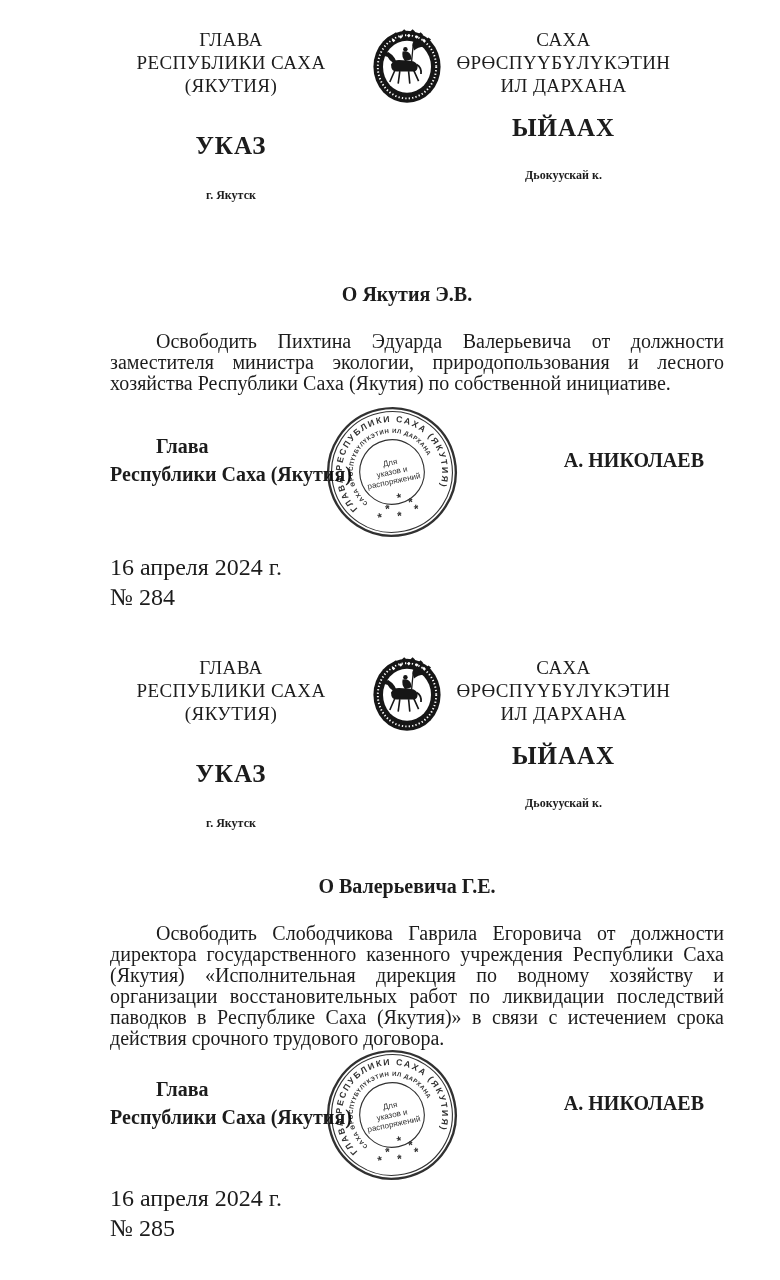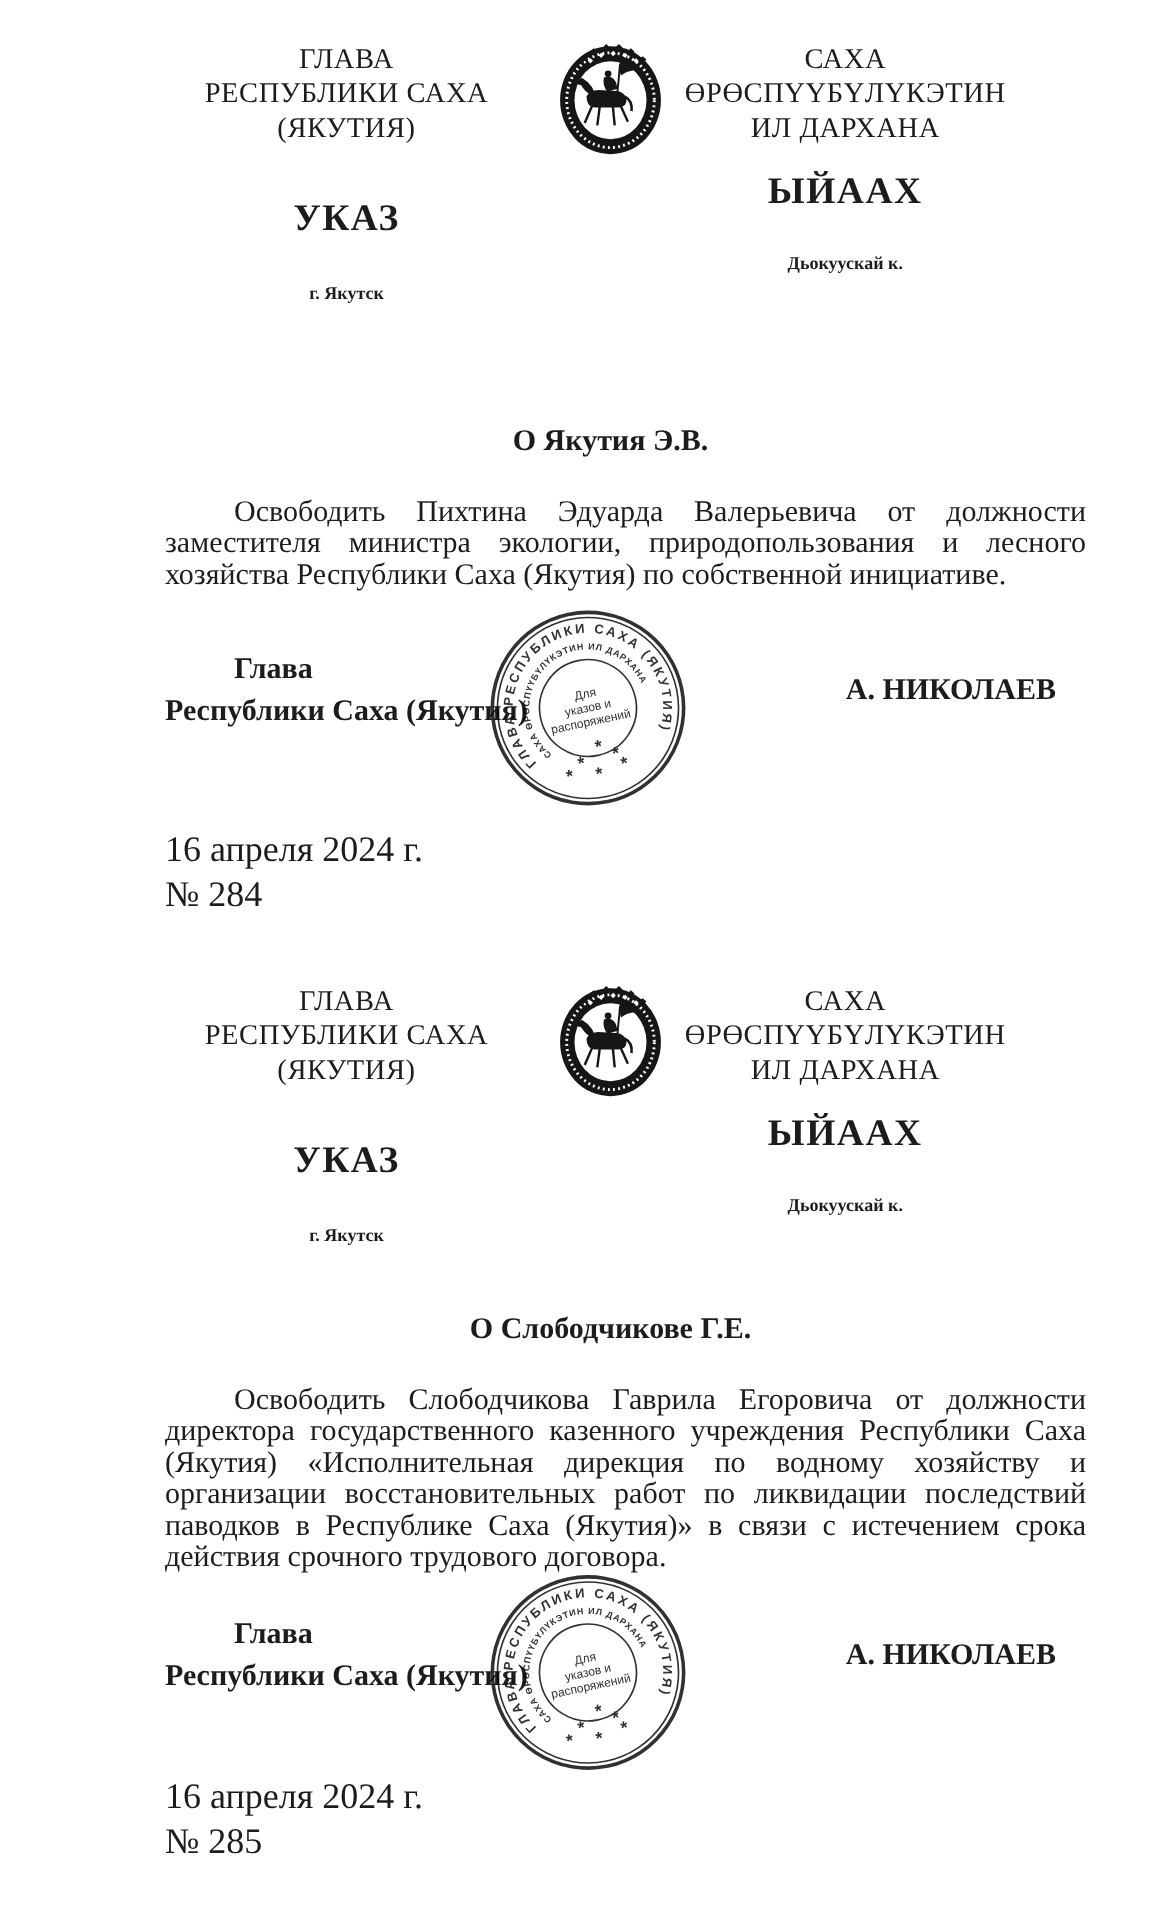--- a/index.html
+++ b/index.html
@@ -224,7 +224,7 @@
       </div>
     </div>
 
-    <h1 class="title">О Слободчикове Г.Е.</h1>
+    <h1 class="title">О Валерьевича Г.Е.</h1>
     <p class="body-text">Освободить Слободчикова Гаврила Егоровича от должности директора государственного казенного учреждения Республики Саха (Якутия) «Исполнительная дирекция по водному хозяйству и организации восстановительных работ по ликвидации последствий паводков в Республике Саха (Якутия)» в связи с истечением срока действия срочного трудового договора.</p>
 
     <div class="sig-row">

